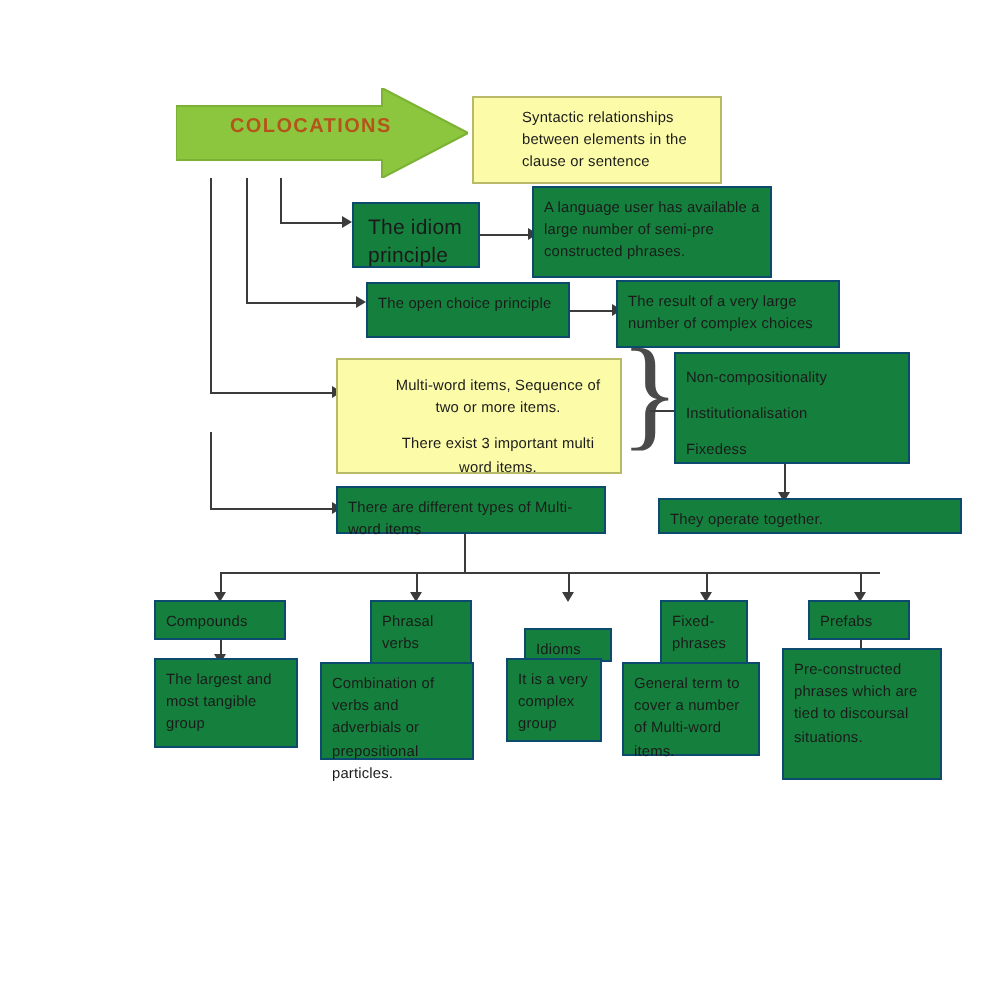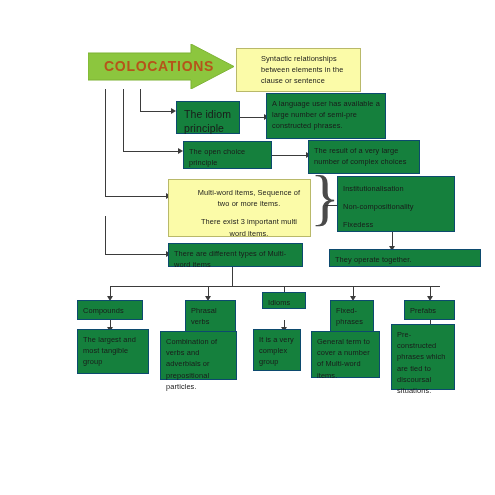--- a/index.html
+++ b/index.html
@@ -49,8 +49,8 @@
   }
   #arrow .label{
     position:absolute;
-    left:16px; top:14px;
-    font-size:14px;
+    left:27px; top:14px;
+    font-size:10px;
     font-weight:bold;
     color:#b5541a;
     letter-spacing:0.7px;

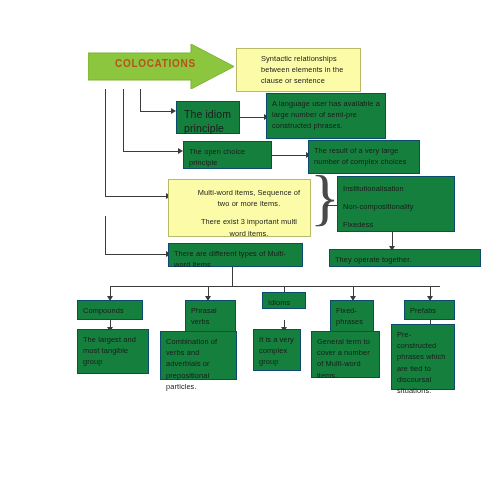--- a/index.html
+++ b/index.html
@@ -168,7 +168,7 @@
     <p>A language user has available a large number of semi-pre constructed phrases.</p>
   </div>
 
-  <div class="box" style="left:183px;top:141px;width:89px;height:28px;">
+  <div class="box" style="left:183px;top:141px;width:102px;height:28px;">
     <p>The open choice principle</p>
   </div>
 

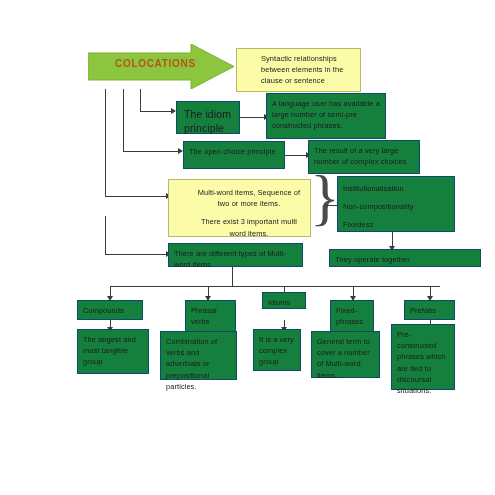--- a/index.html
+++ b/index.html
@@ -182,8 +182,8 @@
   </div>
 
   <div class="box spaced" style="left:337px;top:176px;width:118px;height:56px;padding-top:6px;">
+    <p>Non-compositionality</p>
     <p>Institutionalisation</p>
-    <p>Non-compositionality</p>
     <p>Fixedess</p>
   </div>
 

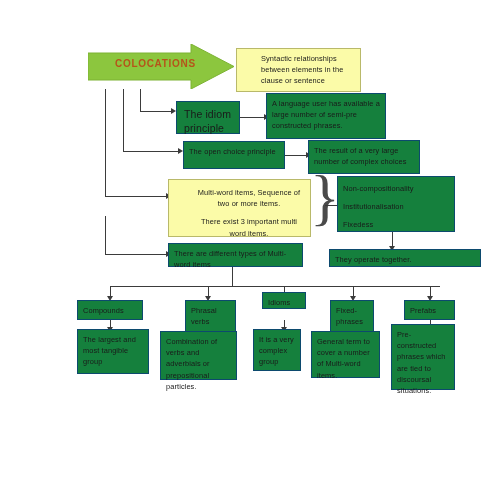--- a/index.html
+++ b/index.html
@@ -209,7 +209,7 @@
     <p>Combination of verbs and adverbials or prepositional particles.</p>
   </div>
 
-  <div class="box" style="left:262px;top:292px;width:44px;height:17px;">
+  <div class="box" style="left:262px;top:314px;width:44px;height:17px;">
     <p>Idioms</p>
   </div>
   <div class="box" style="left:253px;top:329px;width:48px;height:42px;">

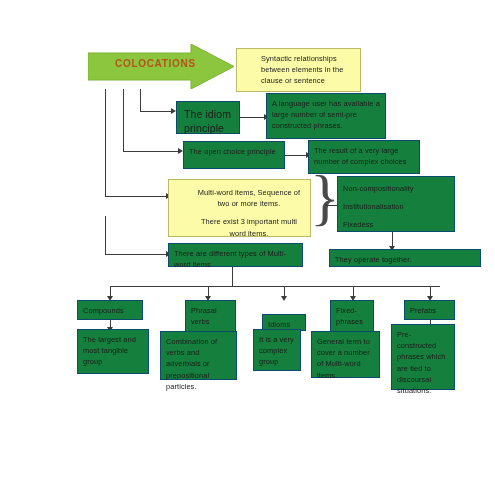--- a/index.html
+++ b/index.html
@@ -226,7 +226,7 @@
   <div class="box" style="left:404px;top:300px;width:51px;height:20px;">
     <p>Prefabs</p>
   </div>
-  <div class="box" style="left:391px;top:324px;width:64px;height:66px;">
+  <div class="box" style="left:391px;top:324px;width:80px;height:66px;">
     <p>Pre-constructed phrases which are tied to discoursal situations.</p>
   </div>
 

